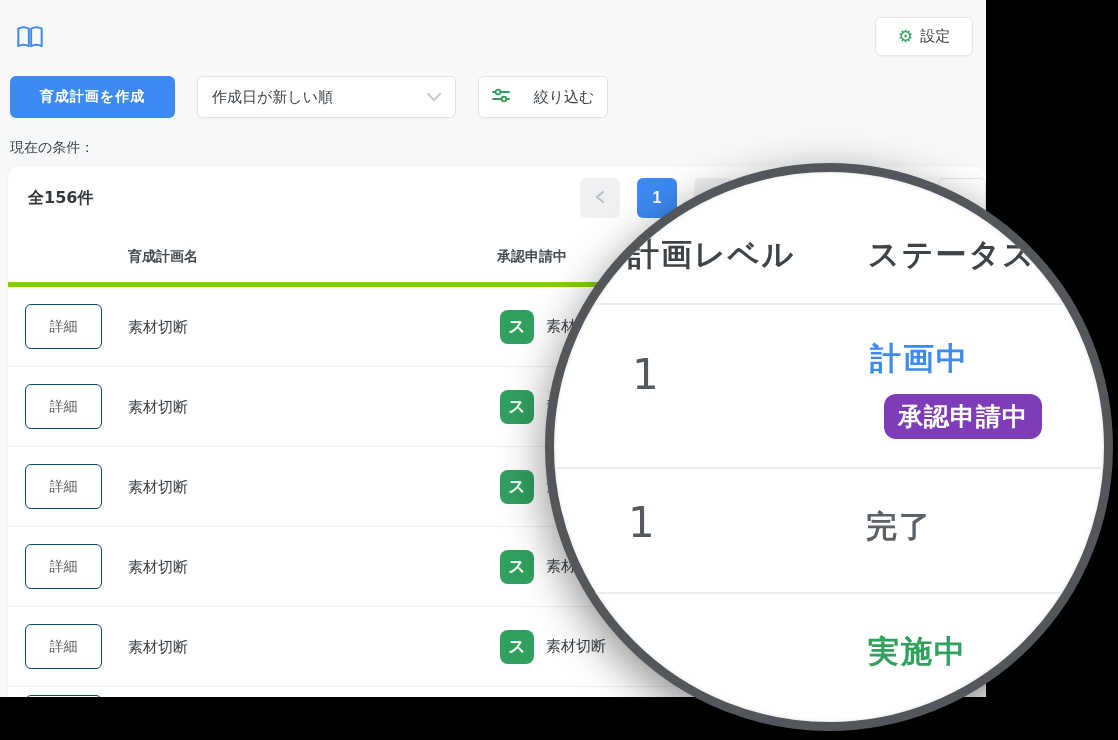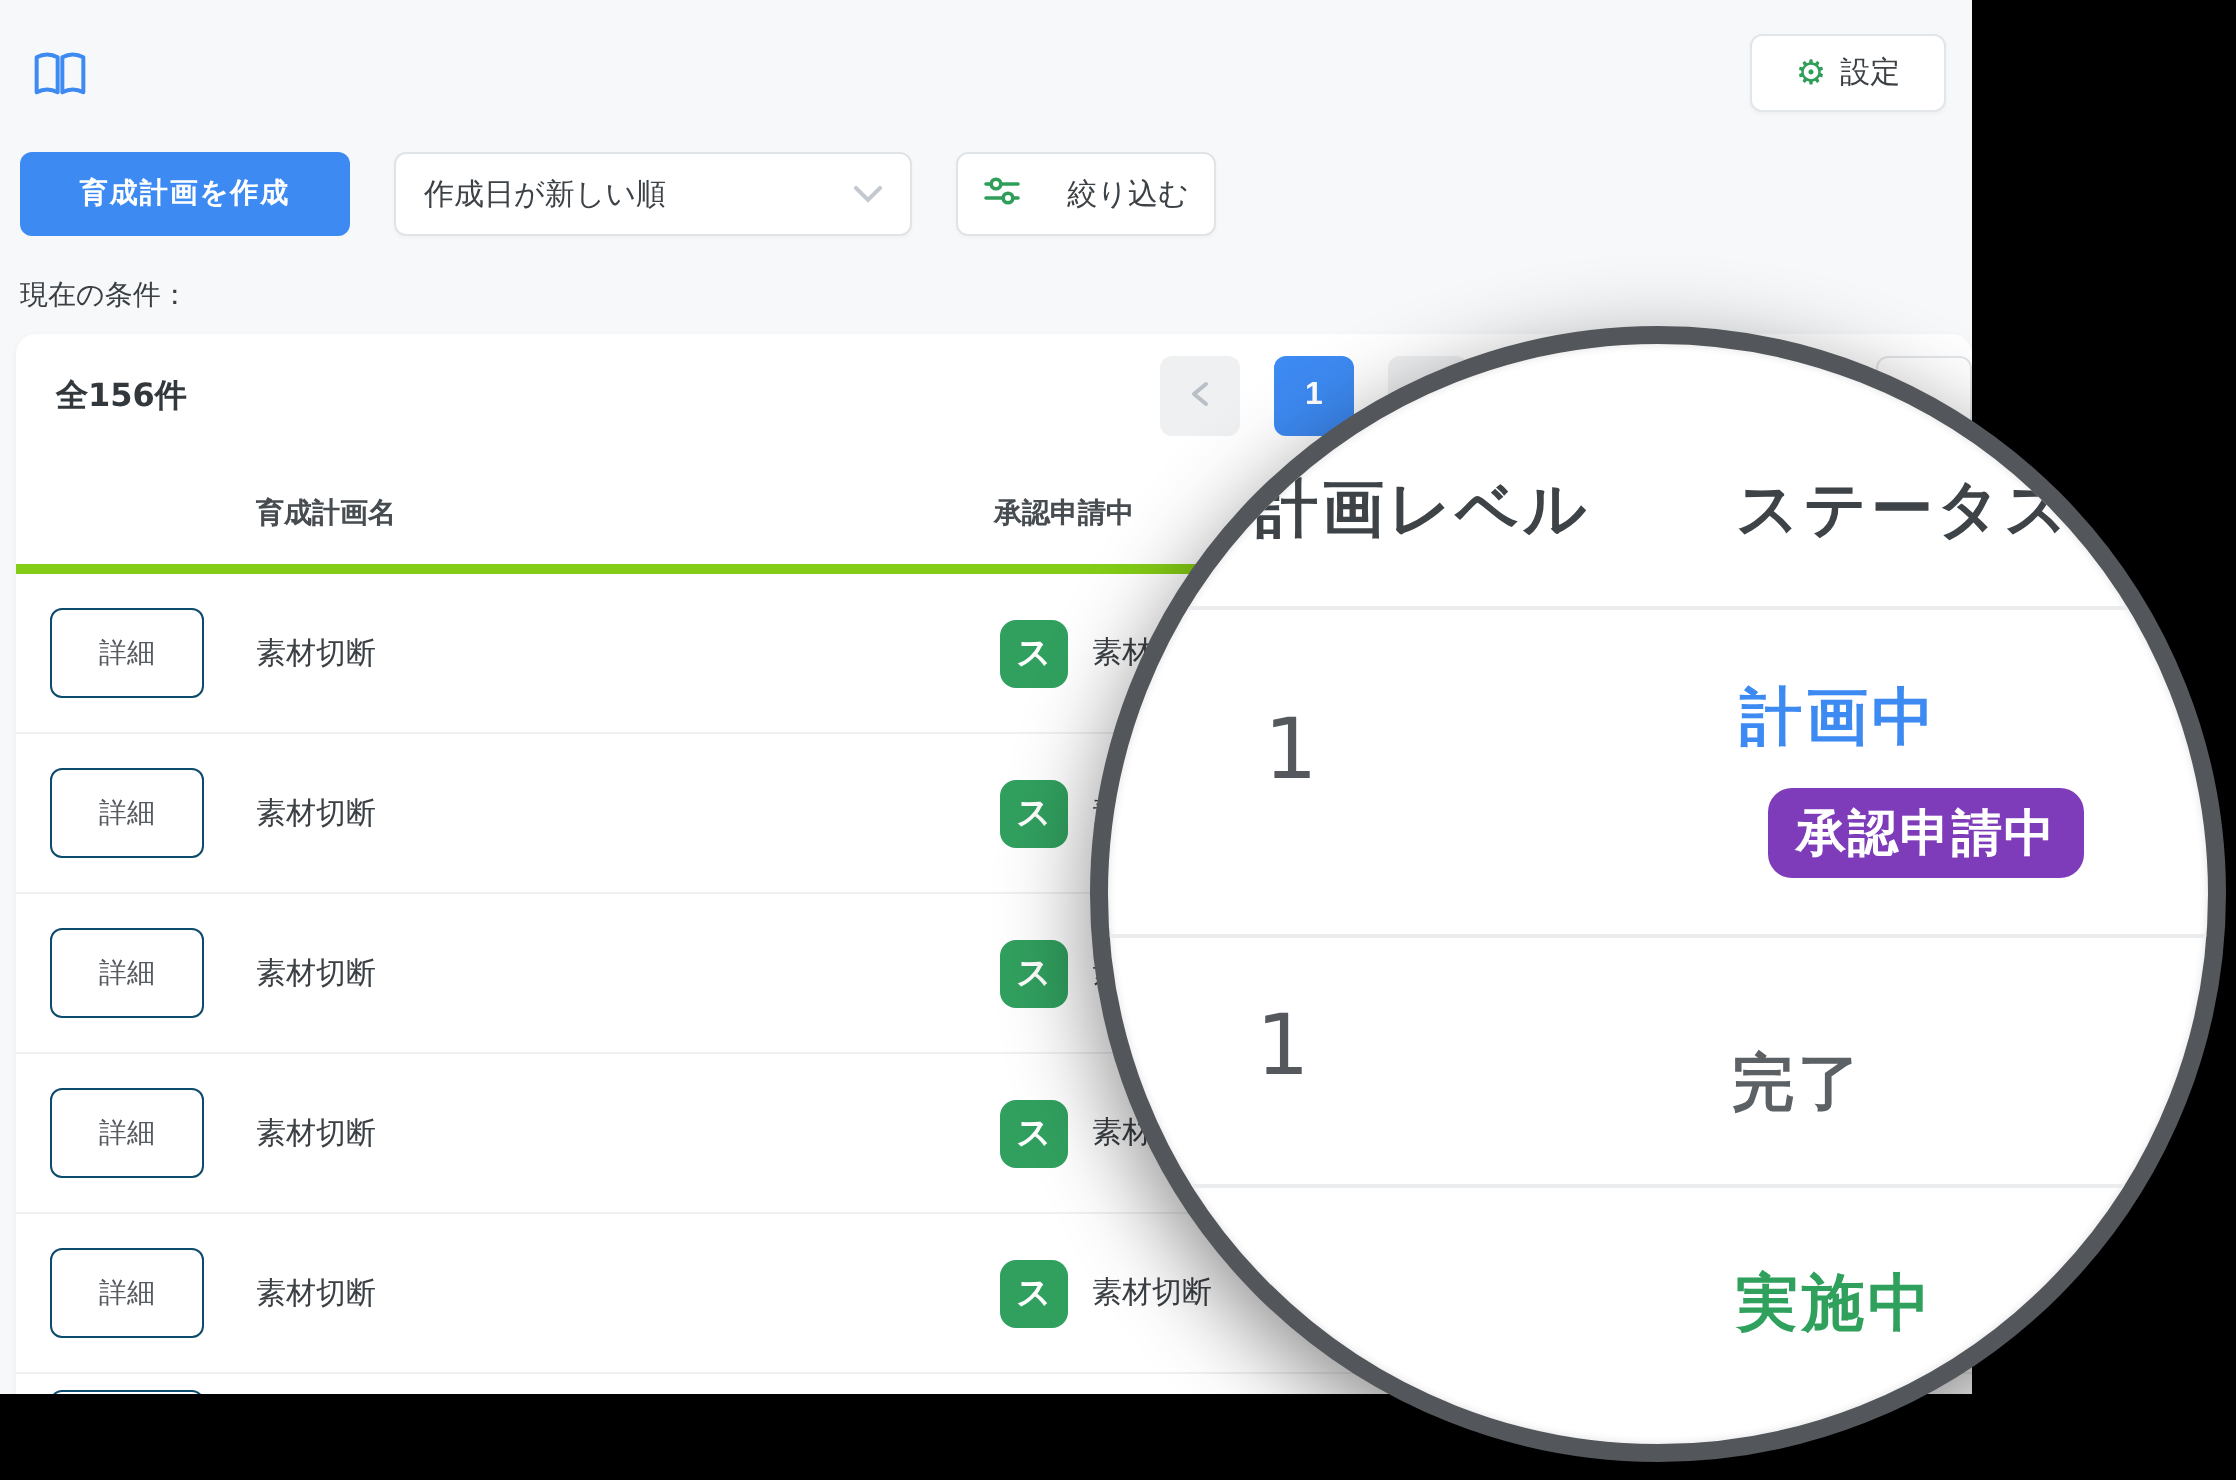--- a/index.html
+++ b/index.html
@@ -75,7 +75,7 @@
   .mag-lv2{left:74px;top:326px;}
   .mag-status{position:absolute;font-size:31px;font-weight:700;letter-spacing:2px;}
   .mag-st1{left:316px;top:166px;color:#3d8af2;}
-  .mag-st2{left:312px;top:334px;color:#5c6166;font-weight:600;margin-top:15px;}
+  .mag-st2{left:312px;top:334px;color:#5c6166;font-weight:600;}
   .mag-st3{left:314px;top:459px;color:#2fa15d;}
   .mag-badge{position:absolute;left:330px;top:222px;width:158px;height:45px;background:#7e3cba;border-radius:12px;
     color:#fff;font-size:25px;font-weight:700;display:flex;align-items:center;justify-content:center;letter-spacing:1px;}

